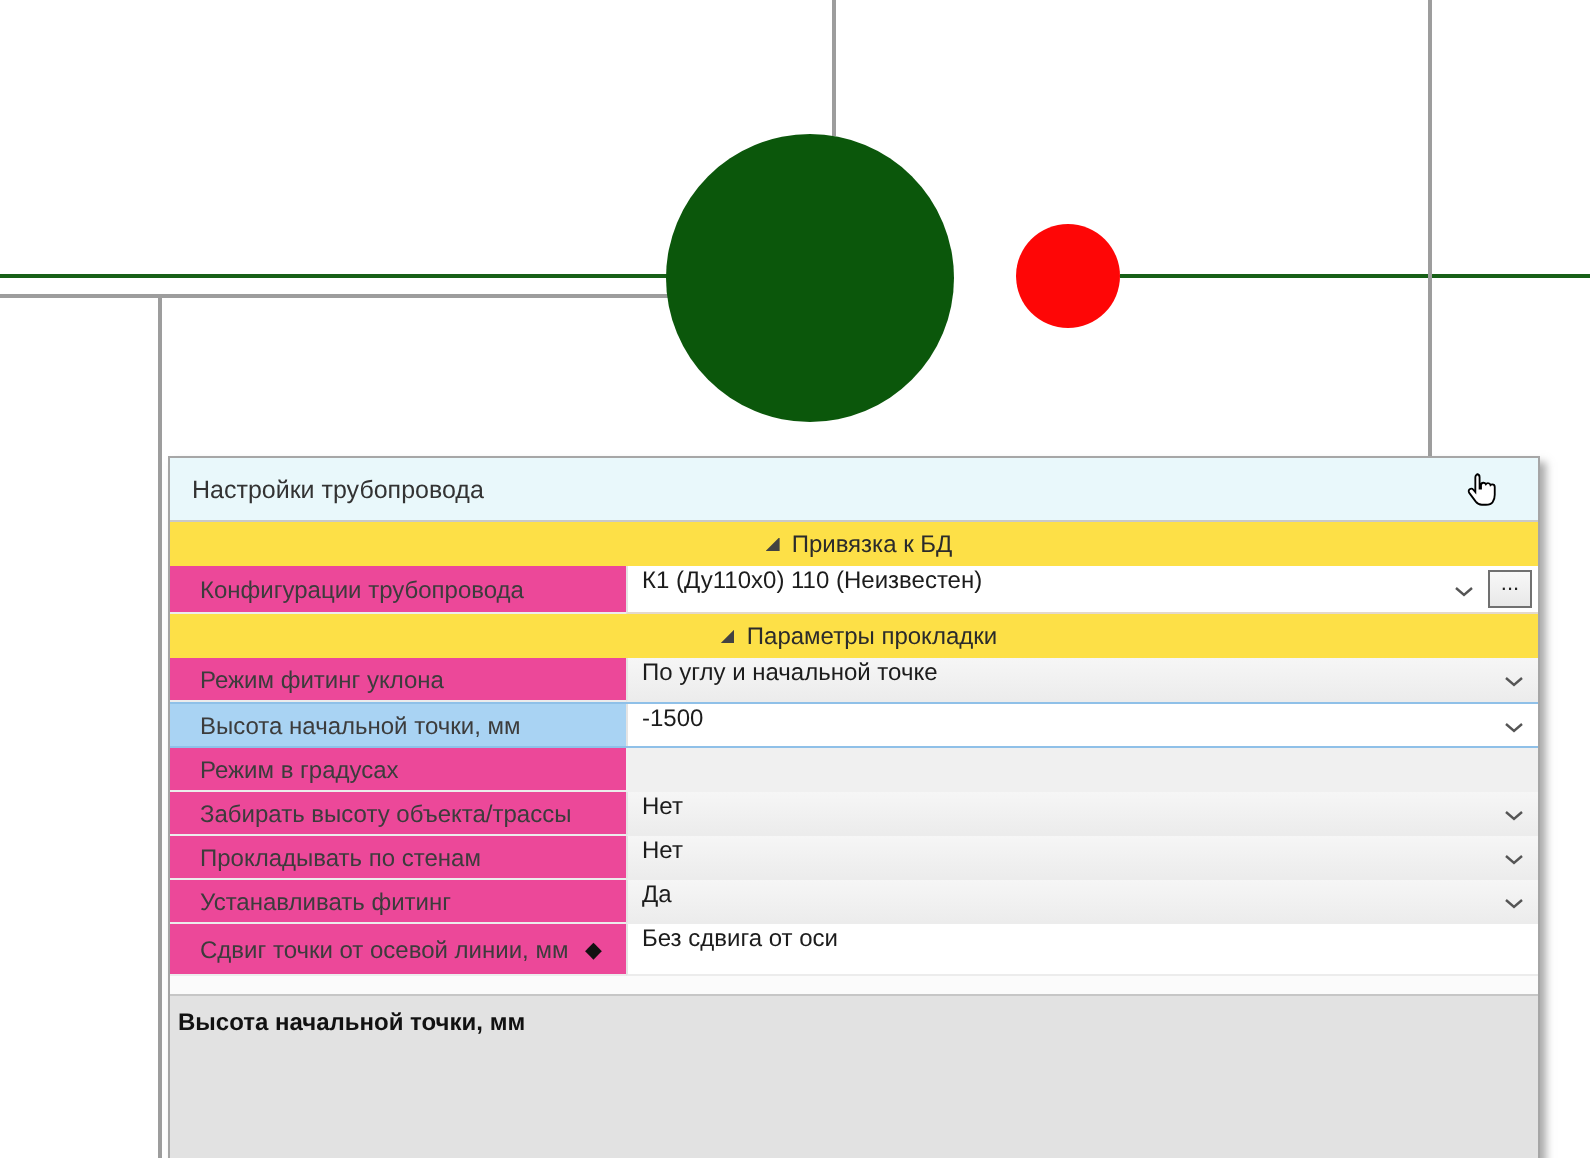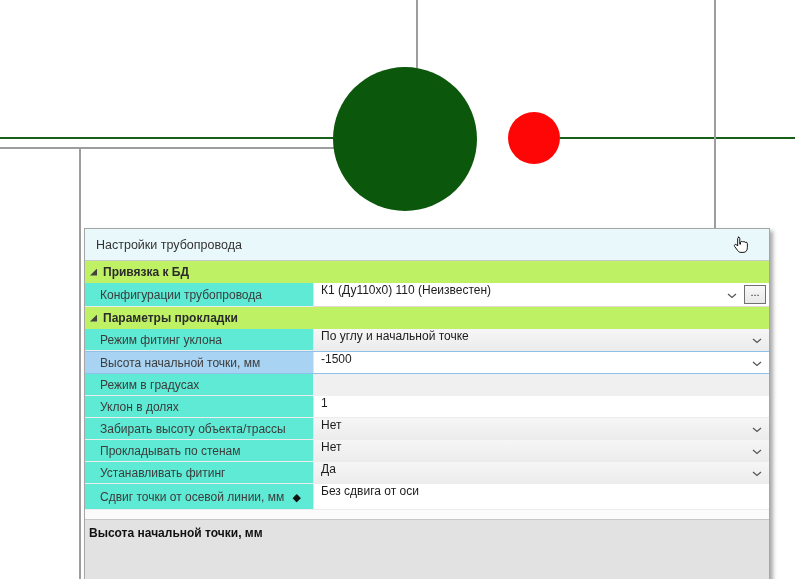--- a/index.html
+++ b/index.html
@@ -28,8 +28,8 @@
               position:relative; }
   .hand-cursor { position:absolute; right:20px; top:6px; }
 
-  .grp { height:22px; flex:0 0 22px; display:flex; align-items:center; background:#bef264;
-         font-weight:bold; }
+  .grp { height:22px; flex:0 0 22px; display:flex; align-items:center; background:#fde047;
+         font-weight:normal;justify-content:center; }
   .grp .tri { width:7px; height:7px; margin:0 6px 0 5px;
               clip-path:polygon(100% 0, 100% 100%, 0 100%); background:#424242; }
 

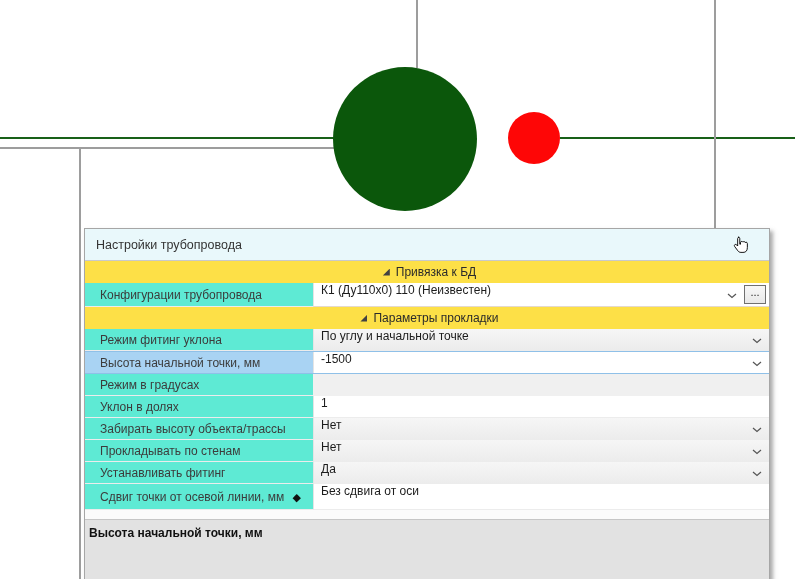--- a/index.html
+++ b/index.html
@@ -37,7 +37,7 @@
   .prow.config { flex:0 0 24px; height:24px; }
   .prow.tall   { flex:0 0 26px; height:26px; }
 
-  .lcell { width:228px; flex:0 0 228px; background:#5eead4; border-bottom:1px solid #ececec;
+  .lcell { width:228px; flex:0 0 228px; background:#ec4899; border-bottom:1px solid #ececec;
            display:flex; align-items:center; padding-left:15px; color:#3c3c3c;
            position:relative; }
   .vcell { flex:1; background:#fff; border-bottom:1px solid #ececec; border-left:1px solid #e4e4e4;

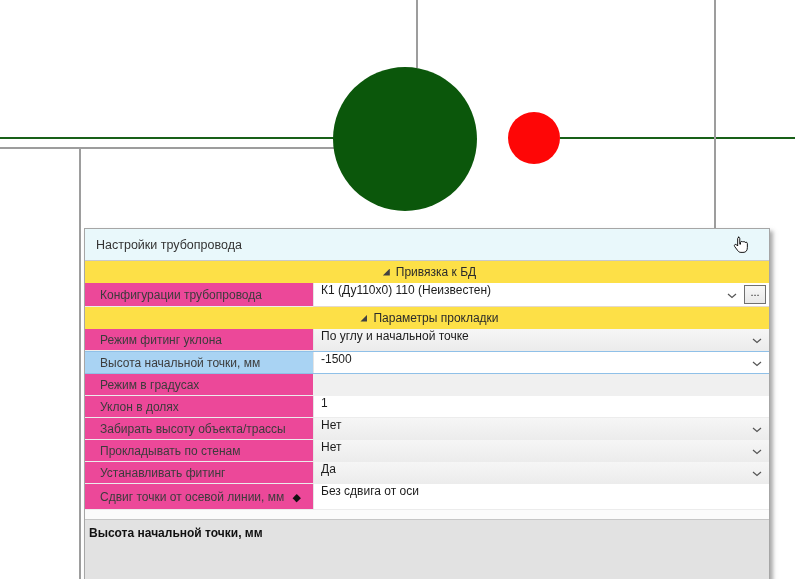--- a/index.html
+++ b/index.html
@@ -155,14 +155,6 @@
         </div>
     </div>
 
-    <div class="prow">
-      <div class="lcell">
-          <span>Уклон в долях</span>
-        </div>
-      <div class="vcell">
-          <span>1</span>
-        </div>
-    </div>
 
     <div class="prow">
       <div class="lcell">

